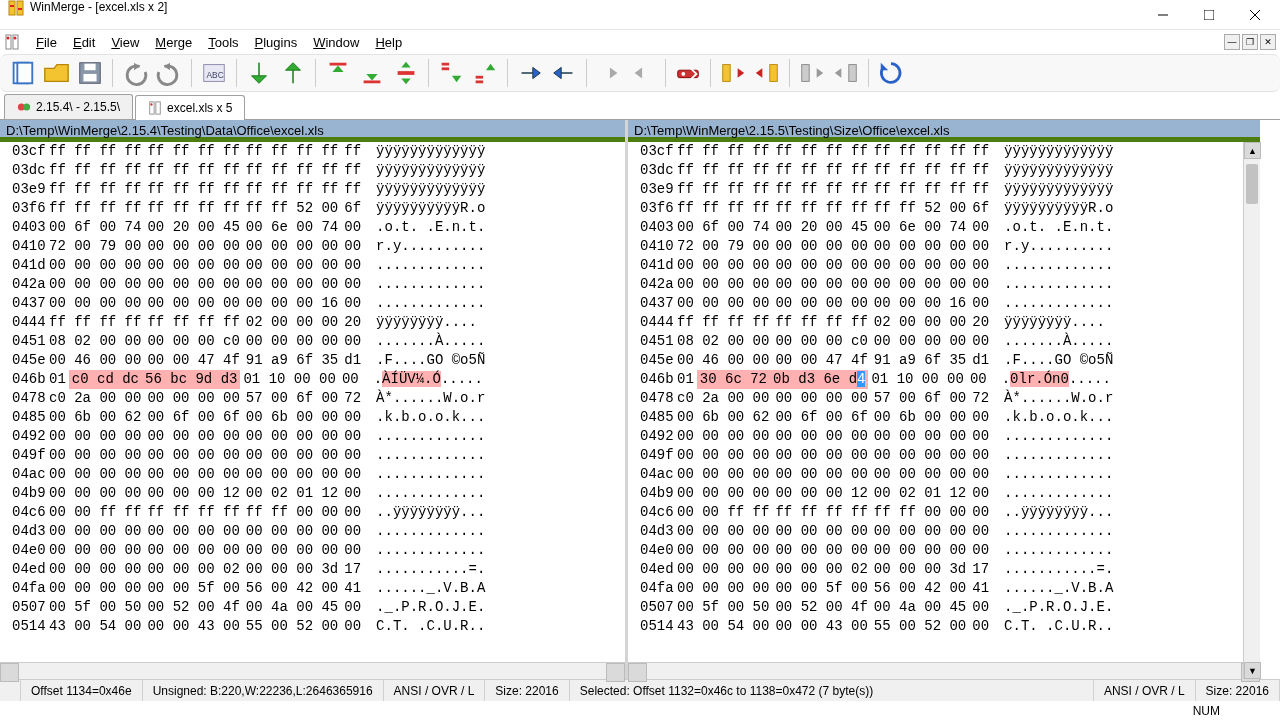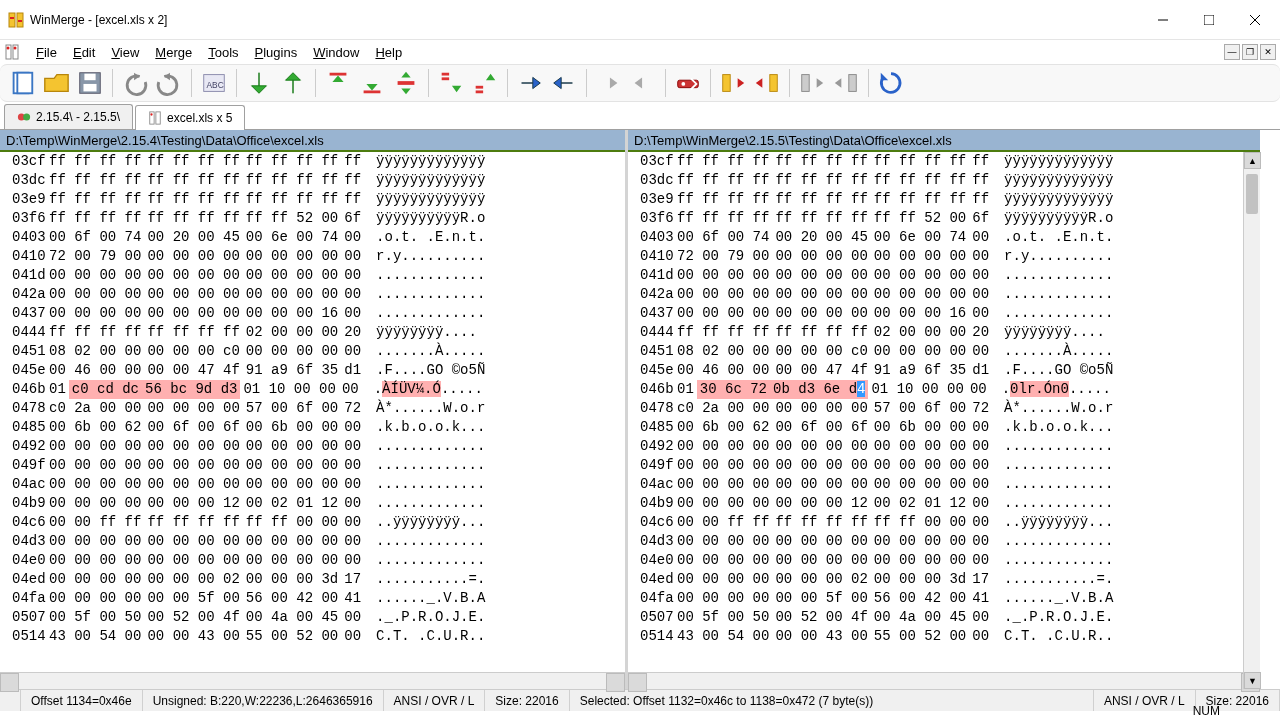--- a/index.html
+++ b/index.html
@@ -4,7 +4,7 @@
 <style>
 * { margin: 0; padding: 0; box-sizing: border-box; }
 body { font-family: "Segoe UI", Tahoma, sans-serif; font-size: 12px; background: #fff; width: 1280px; height: 720px; overflow: hidden; position: relative; }
-.titlebar { height: 40px; background: #fff; display: flex; align-items: center; padding: 0 2px; border-bottom: 1px solid #e5e5e5; }
+.titlebar { height: 30px; background: #fff; display: flex; align-items: flex-start; padding: 0 2px; border-bottom: 1px solid #e5e5e5; }
 .titlebar-icon { width: 16px; height: 16px; margin: 0 6px; }
 .titlebar-text { flex: 1; font-size: 12px; color: #000; }
 .win-controls { display: flex; }

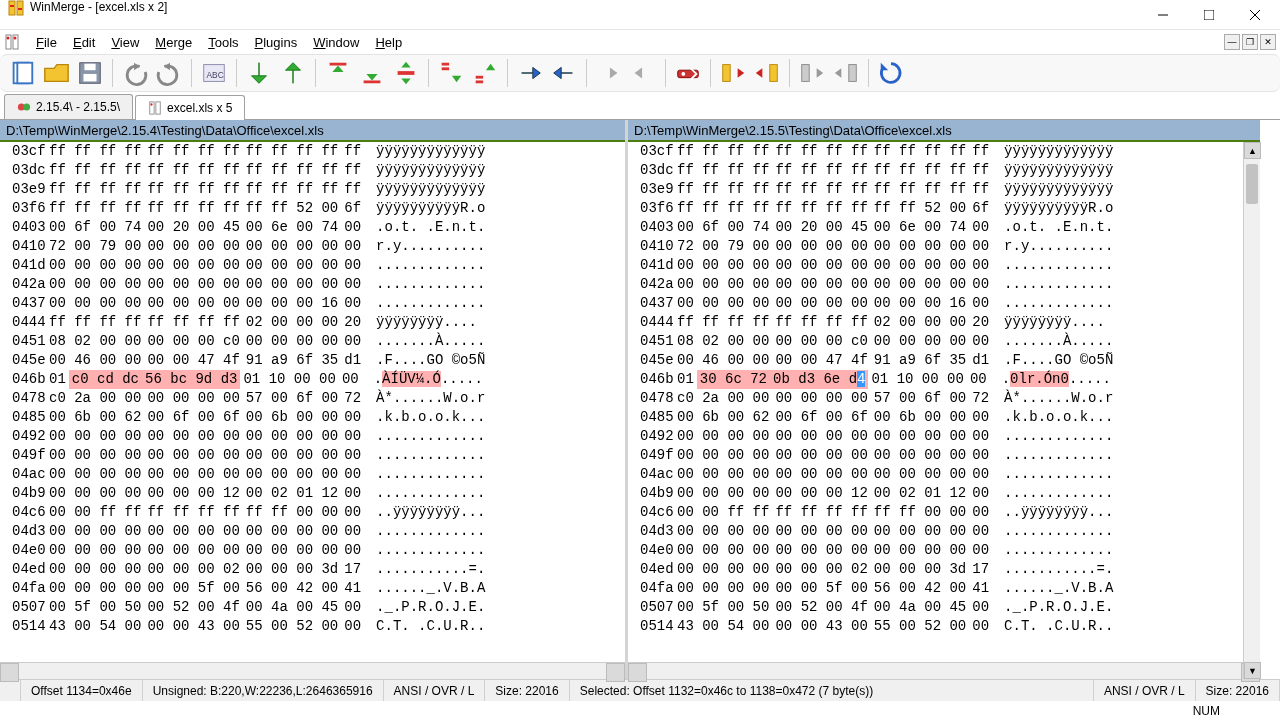--- a/index.html
+++ b/index.html
@@ -25,7 +25,7 @@
 .panes { display: flex; height: 559px; }
 .pane { width: 628px; display: flex; flex-direction: column; position: relative; }
 .pane:first-child { border-right: 3px solid #d4d4d4; }
-.pane-header { height: 22px; background: #99b4d1; color: #000; padding: 3px 6px; font-size: 13px; border-bottom: 2px solid #4d7c0f; }
+.pane-header { height: 22px; background: #99b4d1; color: #000; padding: 3px 6px; font-size: 13px; border-bottom: 5px solid #4d7c0f; }
 .hex-area { flex: 1; overflow: hidden; font-family: Consolas, "Courier New", monospace; font-size: 14px; line-height: 19px; position: relative; background: #fff; }
 .hex-row { display: flex; white-space: pre; }
 .offset-col { width: 46px; text-align: left; padding-left: 12px;}

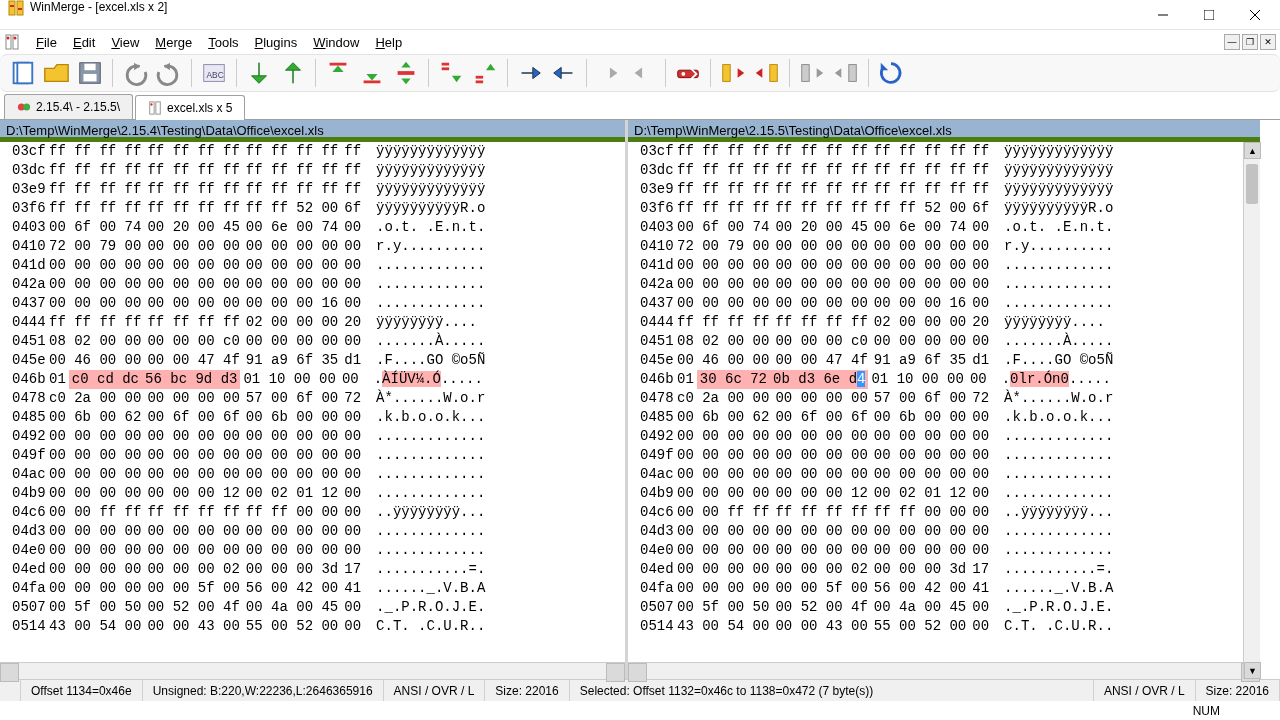--- a/index.html
+++ b/index.html
@@ -301,7 +301,7 @@
     <div class="hex-bottom-scroll"></div>
   </div>
   <div class="pane" style="width:632px">
-    <div class="pane-header">D:\Temp\WinMerge\2.15.5\Testing\Data\Office\excel.xls</div>
+    <div class="pane-header">D:\Temp\WinMerge\2.15.5\Testing\Size\Office\excel.xls</div>
     <div class="hex-area" id="hex-right">
         <div class="hex-row"><span class="offset-col">03cf</span><span class="hex-col hex-grp">ff ff ff ff</span><span class="hex-col hex-grp">ff ff ff ff</span><span class="hex-col hex-grp">ff ff ff ff</span><span class="hex-col hex-grp">ff</span><span class="ascii-col">ÿÿÿÿÿÿÿÿÿÿÿÿÿ</span></div>
         <div class="hex-row"><span class="offset-col">03dc</span><span class="hex-col hex-grp">ff ff ff ff</span><span class="hex-col hex-grp">ff ff ff ff</span><span class="hex-col hex-grp">ff ff ff ff</span><span class="hex-col hex-grp">ff</span><span class="ascii-col">ÿÿÿÿÿÿÿÿÿÿÿÿÿ</span></div>

